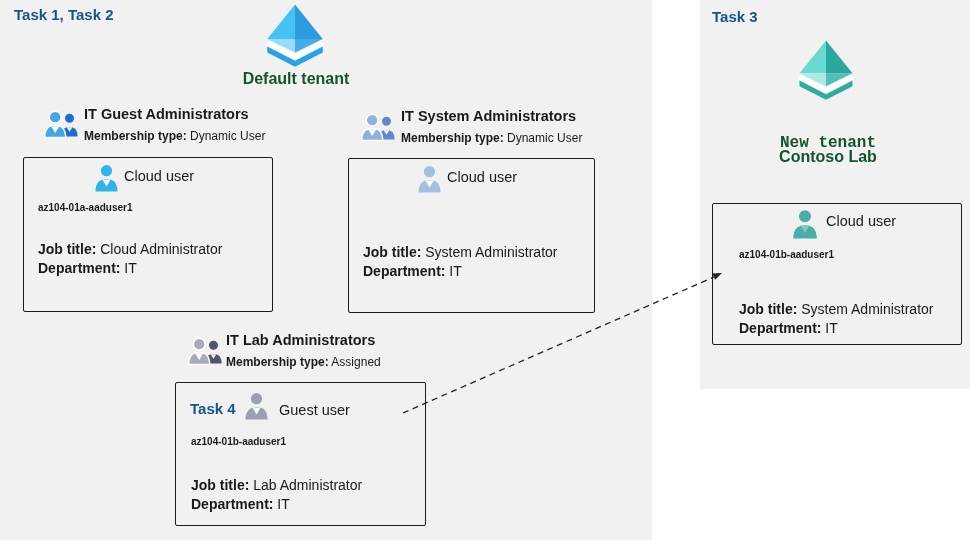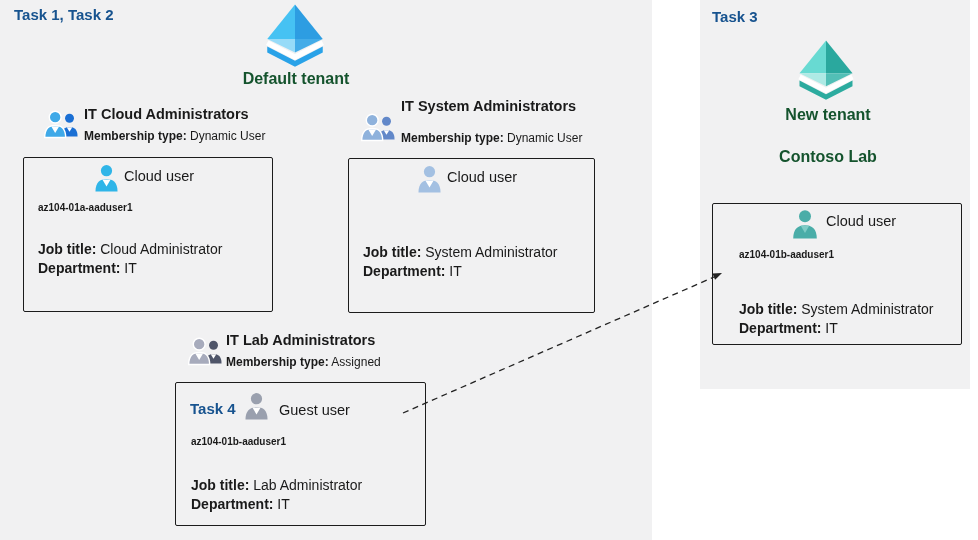--- a/index.html
+++ b/index.html
@@ -51,7 +51,7 @@
     <path d="M0.8 30.5 C0.8 20.5 5.8 17 12.5 17 C19.2 17 24.2 20.5 24.2 30.5 Z" stroke="#ffffff" stroke-width="1.6" fill="#3fa9e8"></path>
     <polygon points="8,18 12.5,25.5 17,18" fill="#ffffff"></polygon>
   </svg>
-  <div class="abs group-name" style="left:84px;top:106px;">IT Cloud Administrators</div>
+  <div class="abs group-name" style="left:84px;top:106px;">IT Guest Administrators</div>
   <div class="abs mem" style="left:84px;top:129px;">
     <b>Membership type:</b>
     <span>Dynamic User</span>

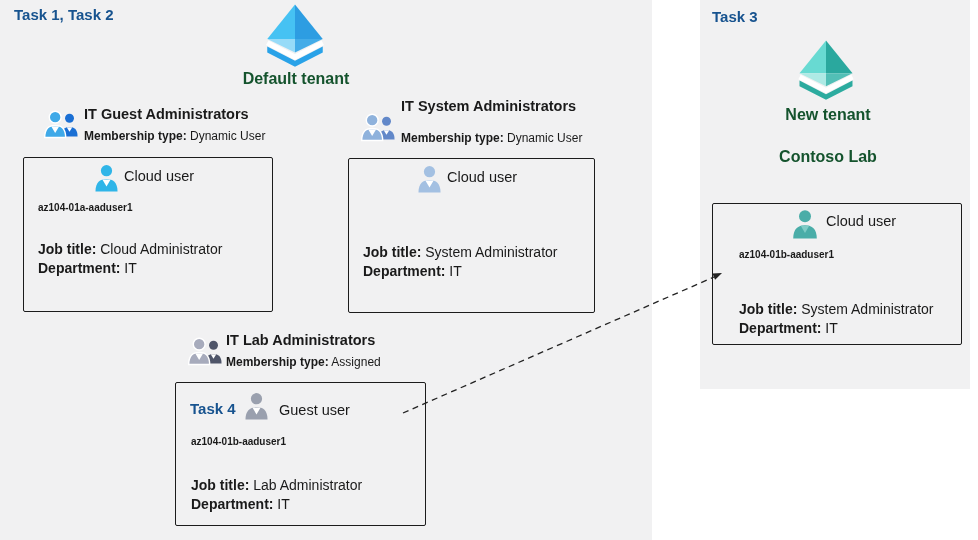--- a/index.html
+++ b/index.html
@@ -65,7 +65,7 @@
     <path d="M0.8 30.5 C0.8 20.5 5.8 17 12.5 17 C19.2 17 24.2 20.5 24.2 30.5 Z" stroke="#ffffff" stroke-width="1.6" fill="#8fb2dc"></path>
     <polygon points="8,18 12.5,25.5 17,18" fill="#ffffff"></polygon>
   </svg>
-  <div class="abs group-name" style="left:401px;top:98px;">IT System Administrators</div>
+  <div class="abs group-name" style="left:401px;top:108px;">IT System Administrators</div>
   <div class="abs mem" style="left:401px;top:131px;">
     <b>Membership type:</b>
     <span>Dynamic User</span>

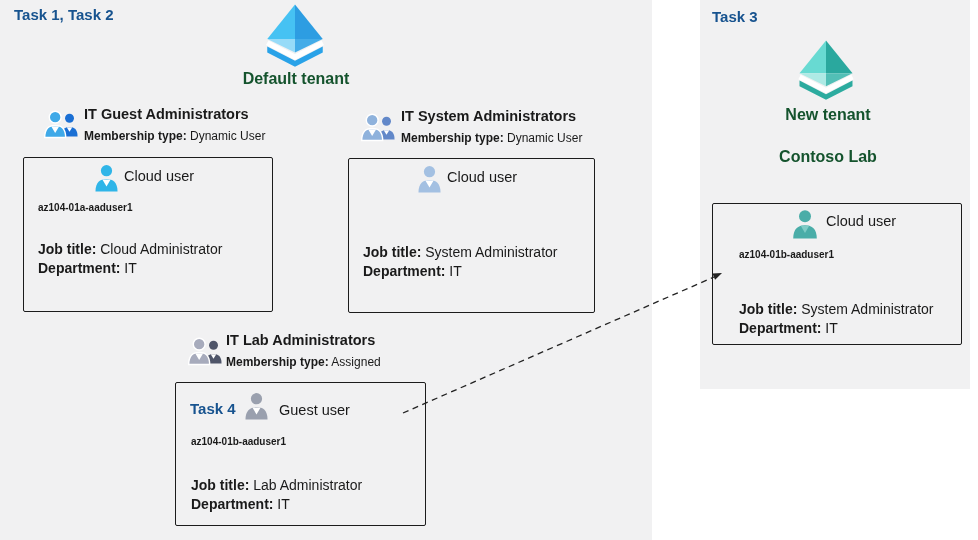--- a/index.html
+++ b/index.html
@@ -155,7 +155,7 @@
     <polygon points="13,48 50,66 50,48" fill="#aeeae5"></polygon>
     <polygon points="87,48 50,66 50,48" fill="#52bfb6"></polygon>
   </svg>
-  <div class="abs tenant-title" style="left:728px;top:106px;width:200px;">New tenant</div>
+  <div class="abs tenant-title" style="left:728px;top:134px;width:200px;font-family:Liberation Mono, monospace;">New tenant</div>
   <div class="abs tenant-title" style="left:728px;top:148px;width:200px;">Contoso Lab</div>
 
   <div class="card" style="left:712px;top:203px;width:248px;height:140px;">

